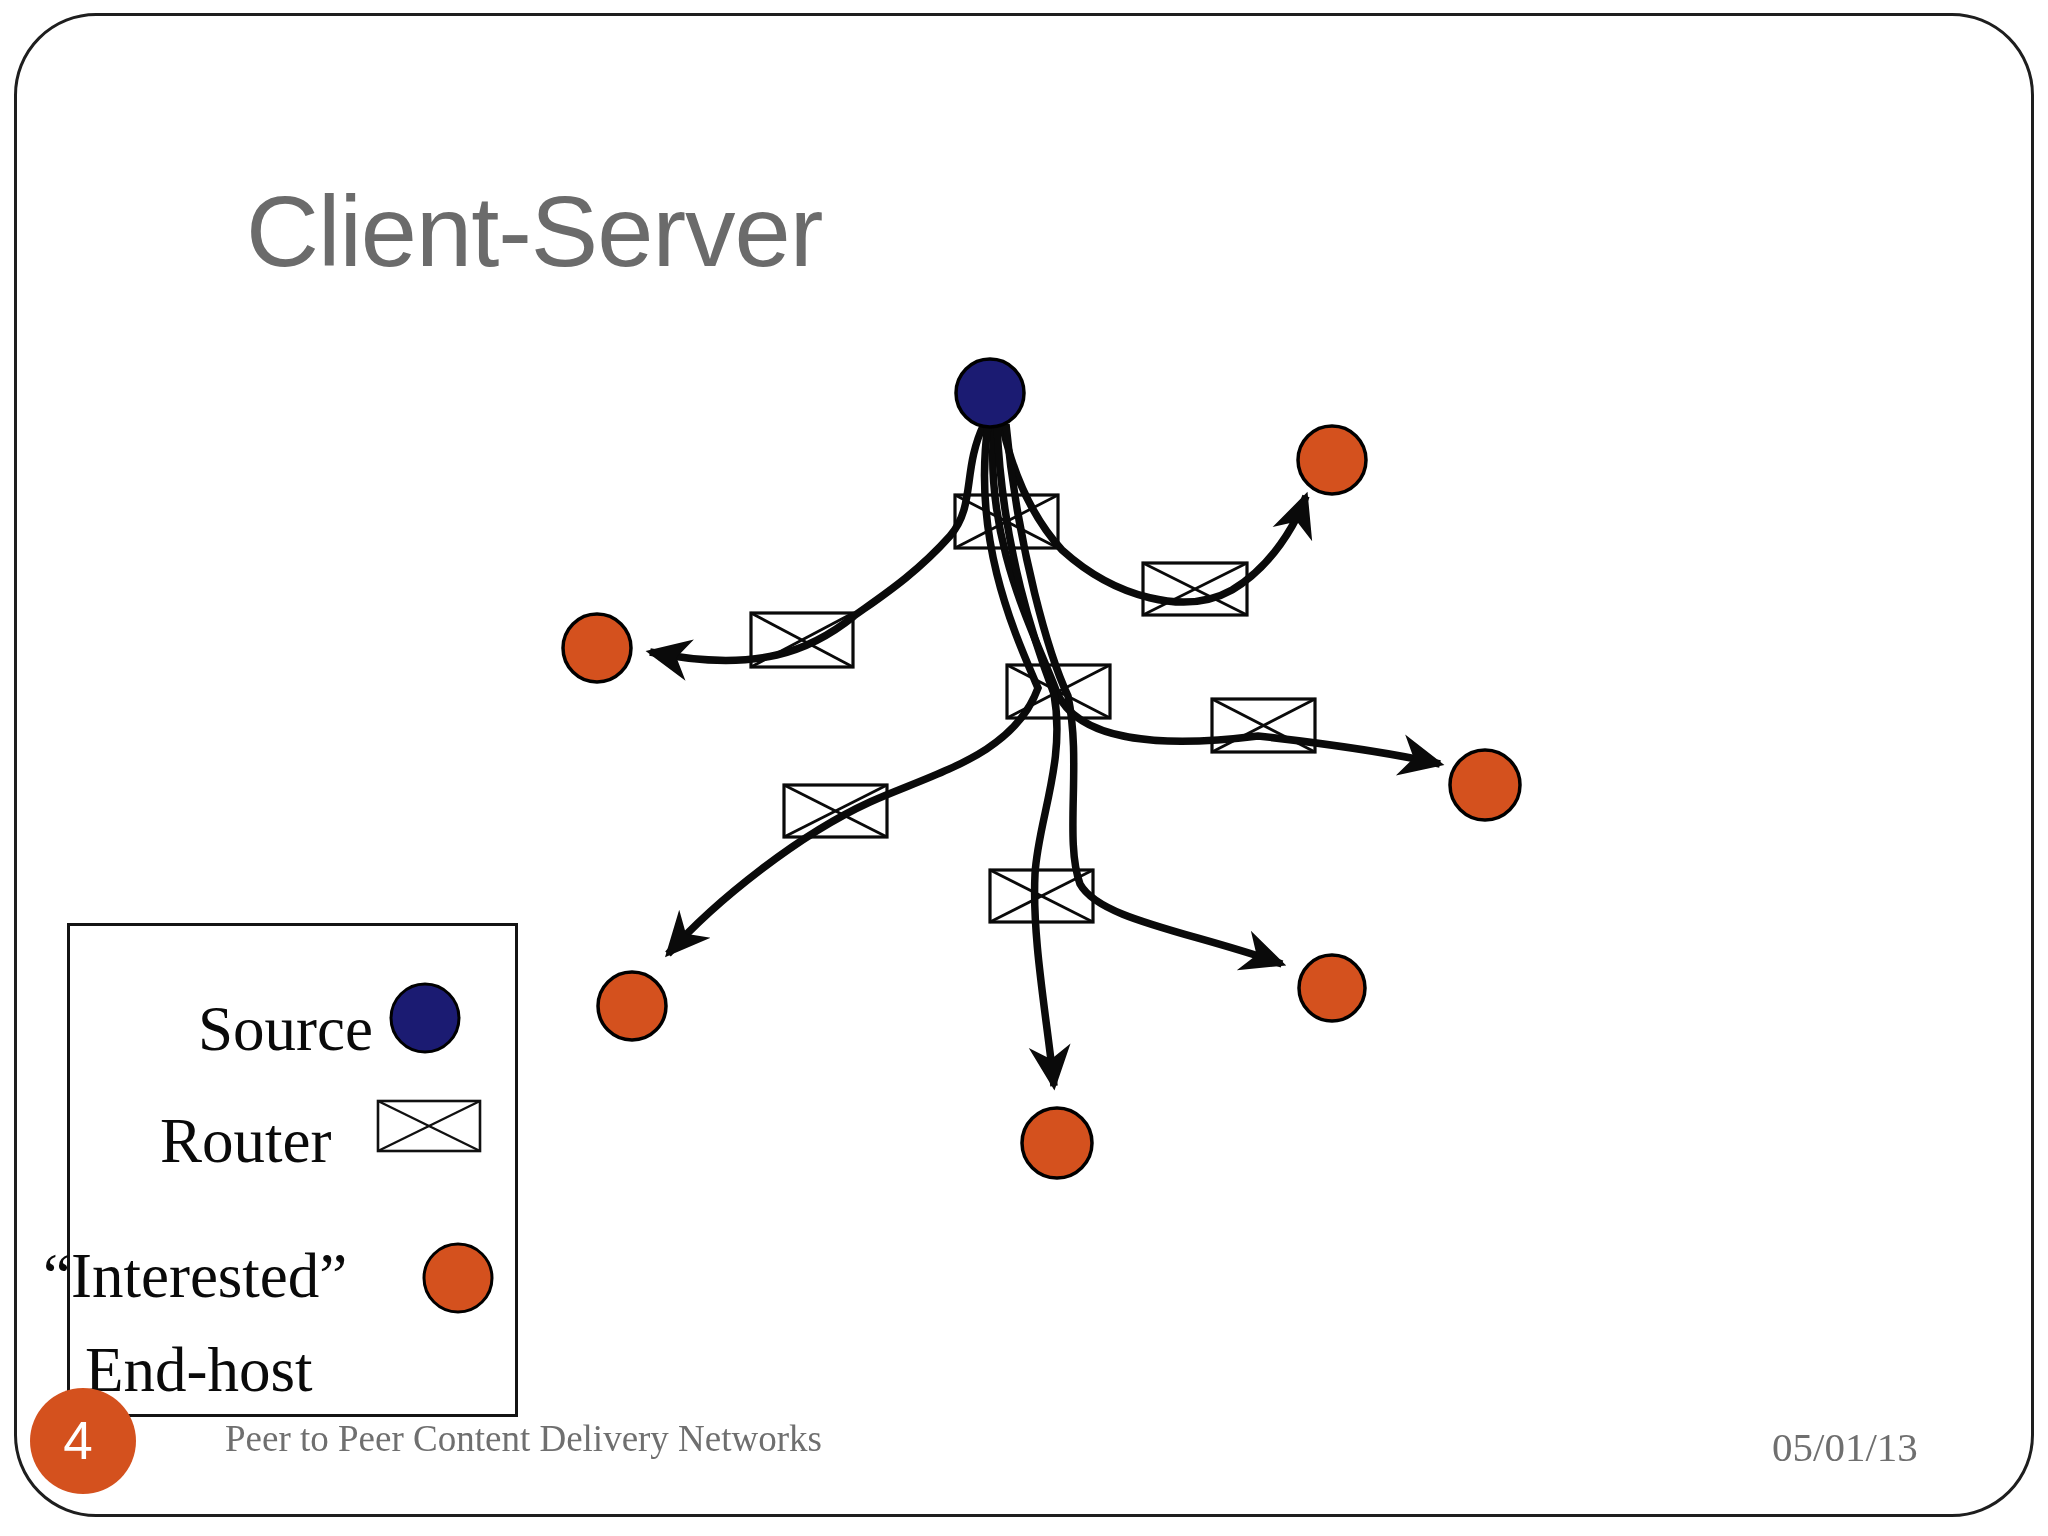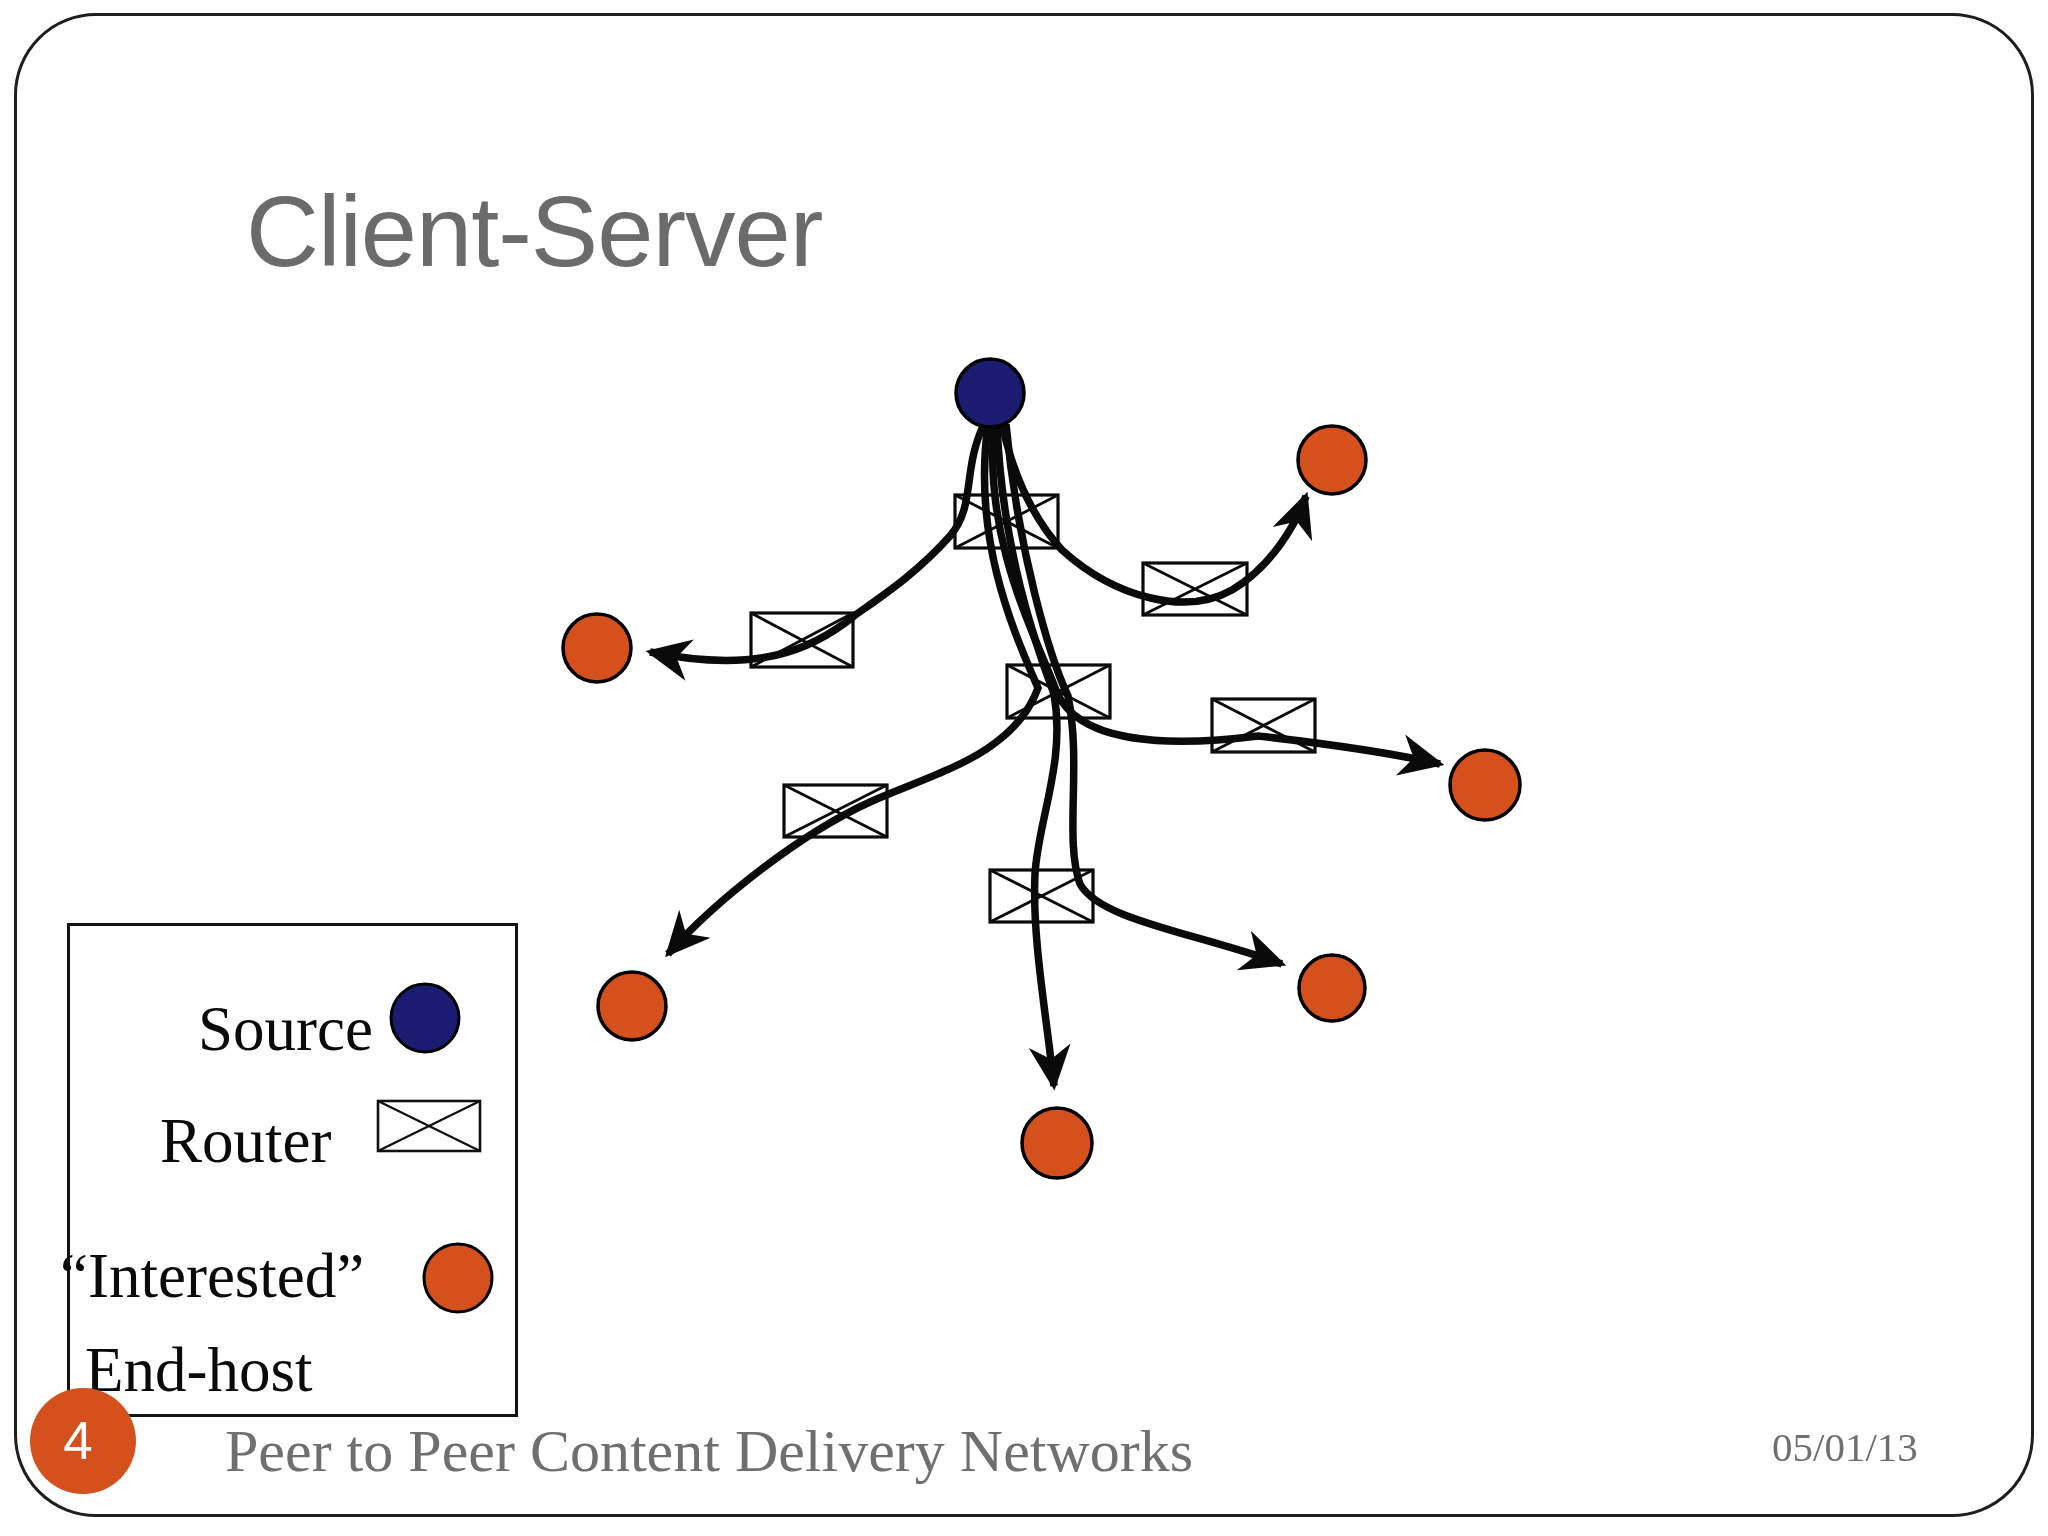--- a/index.html
+++ b/index.html
@@ -27,7 +27,7 @@
   }
   .lg-source     { left:165px; top:993px;margin-left:33px; }
   .lg-router     { left:160px; top:1105px;text-align:center; }
-  .lg-interested { left:60px;  top:1240px;font-family:Liberation Serif, serif; }
+  .lg-interested { left:43px;  top:1240px;font-family:Liberation Serif, serif; }
   .lg-endhost    { left:85px;  top:1334px; }
   .lg-icon { position:absolute; }
   .icon-source  { left:388px; top:981px; }

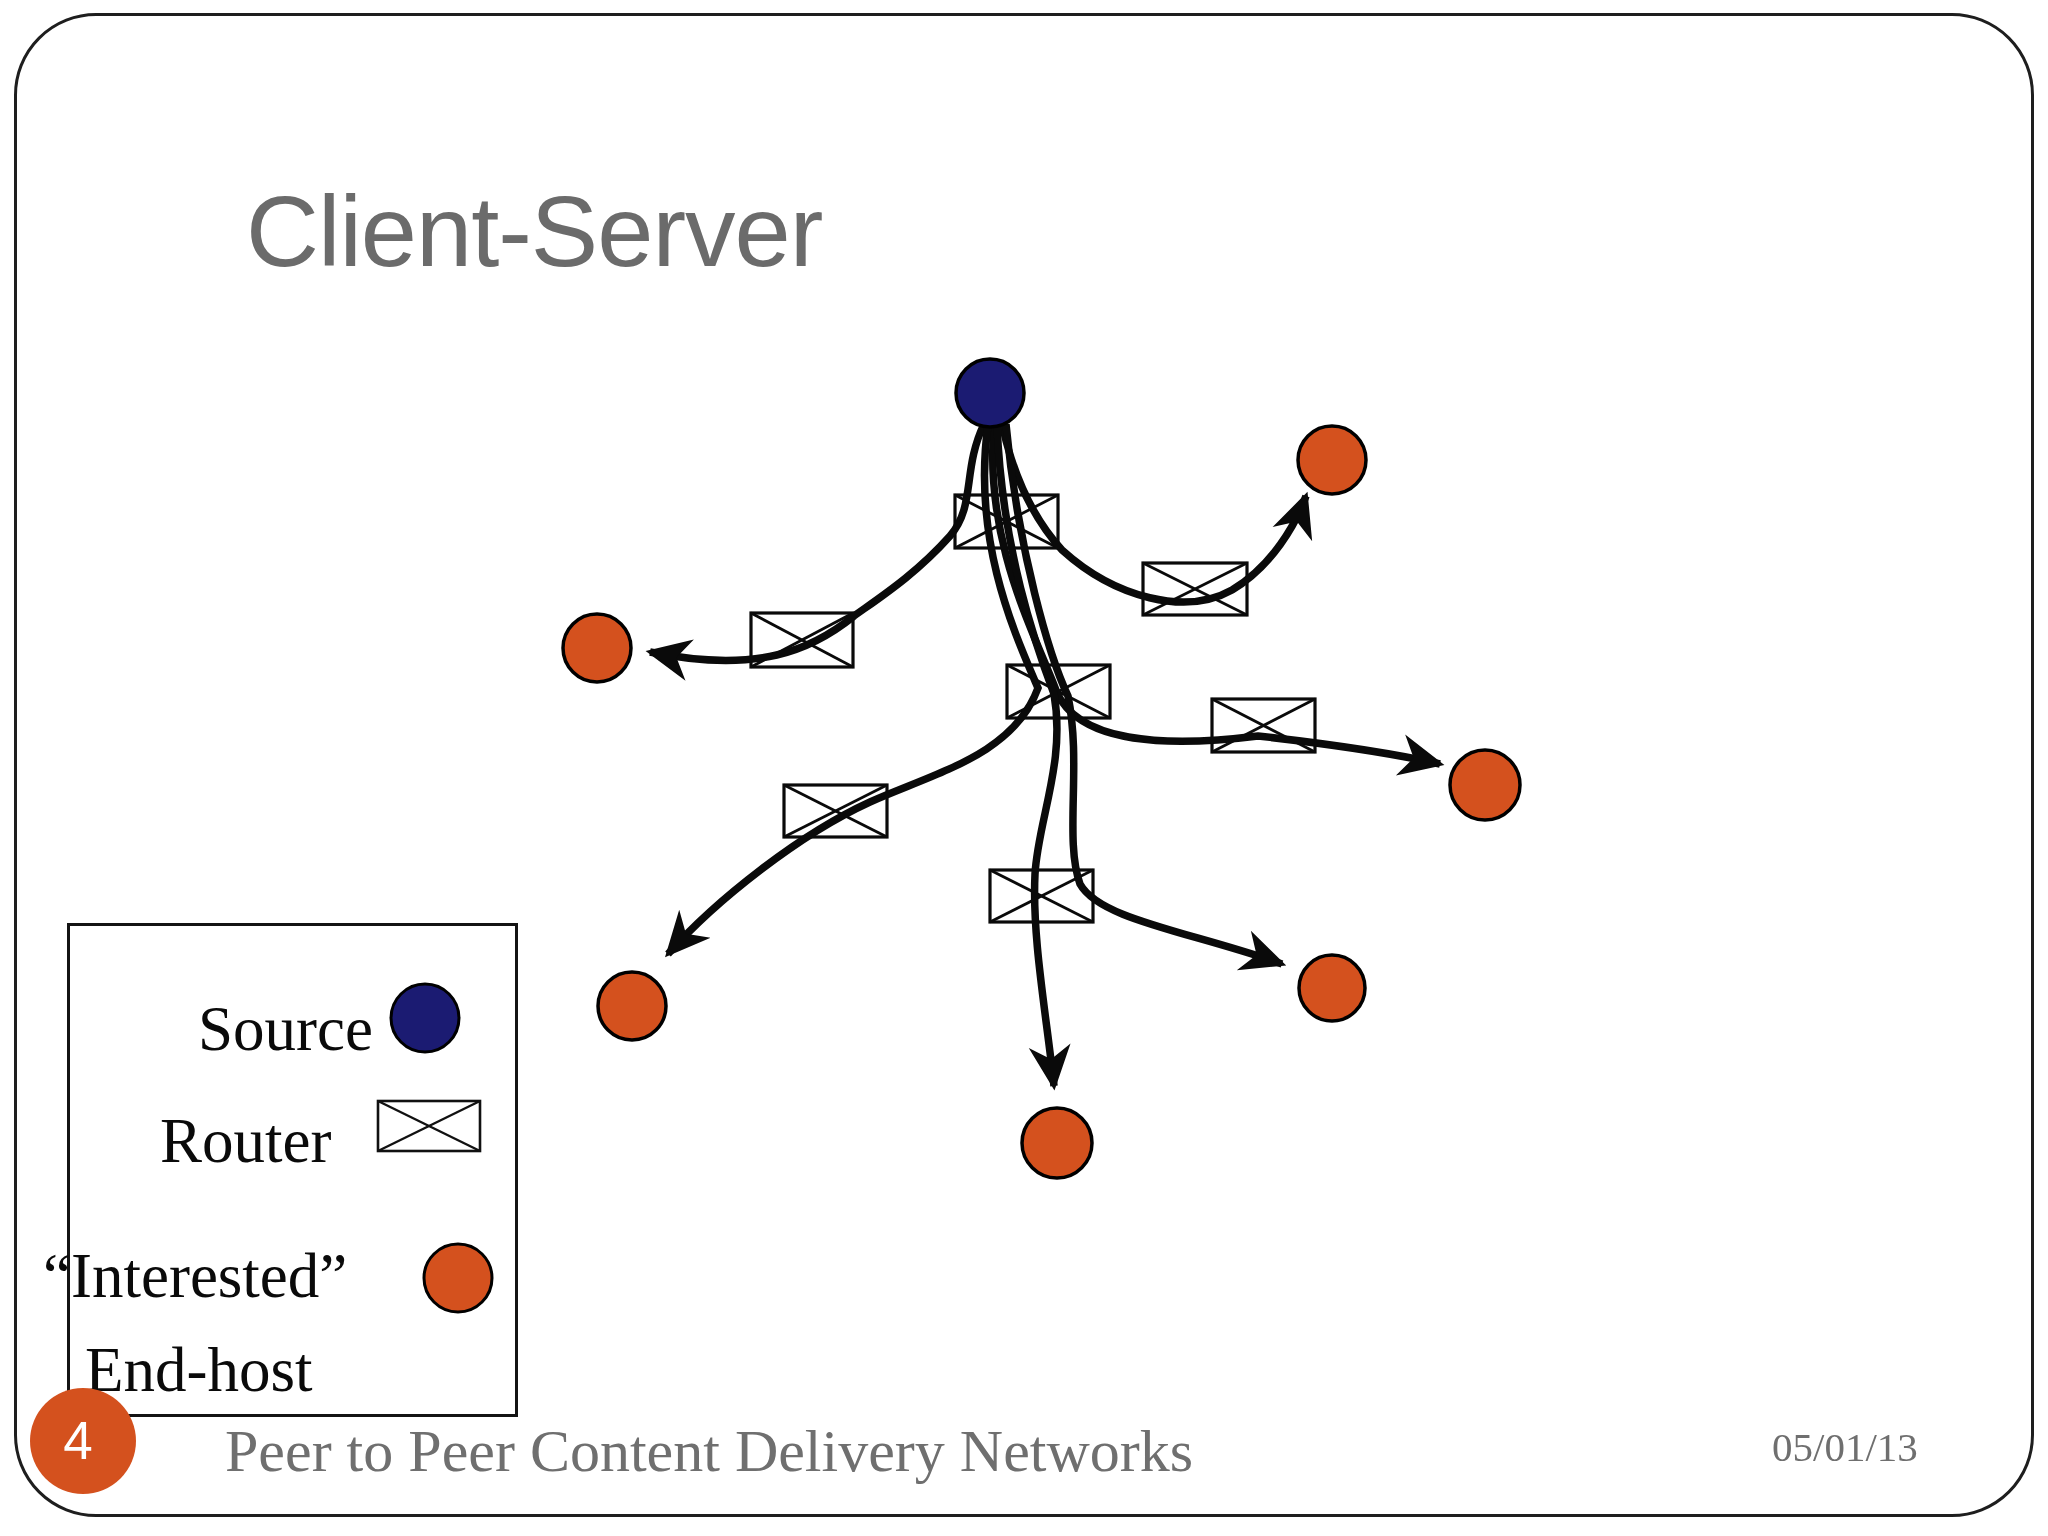--- a/index.html
+++ b/index.html
@@ -42,7 +42,7 @@
     line-height:106px; display:inline-block; margin-left:-10px;
   }
   .footer {
-    position:absolute; left:225px; top:1417px; font-size:60px; color:#6f6f6f;
+    position:absolute; left:225px; top:1417px; font-size:37px; color:#6f6f6f;
     white-space:nowrap;
   }
   .date {

